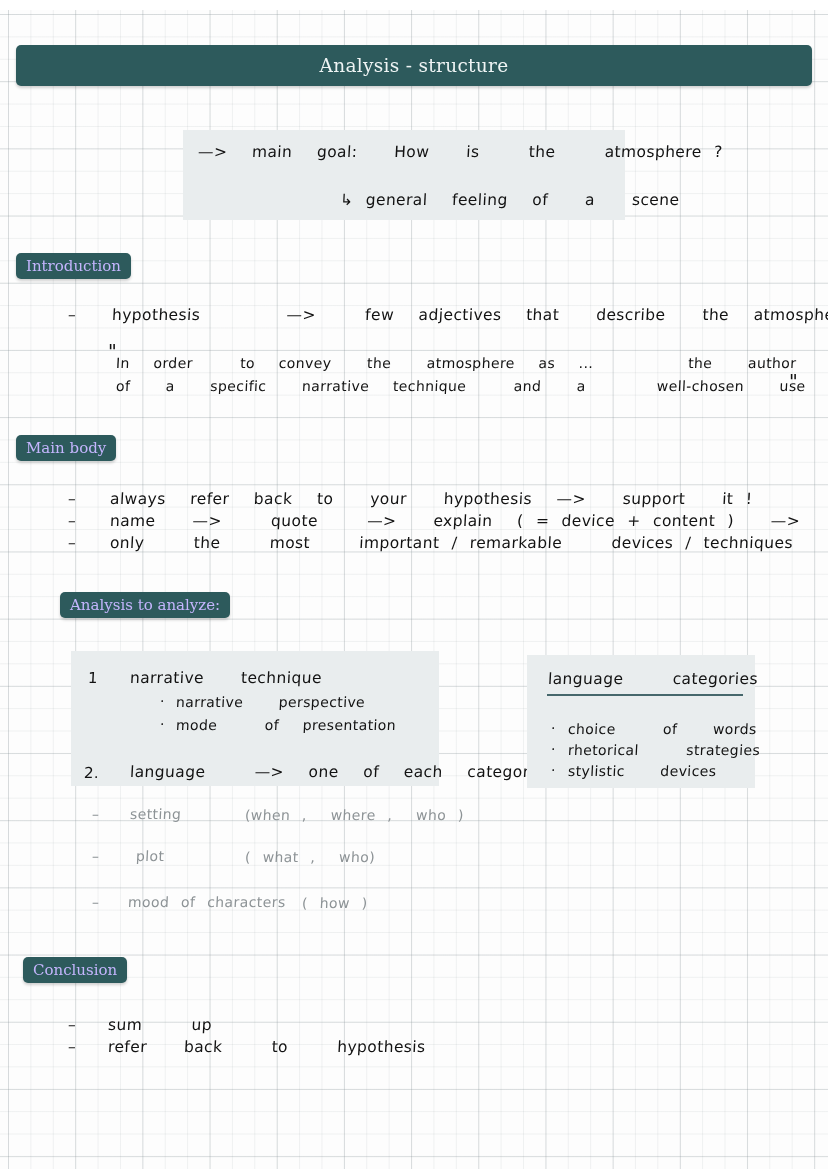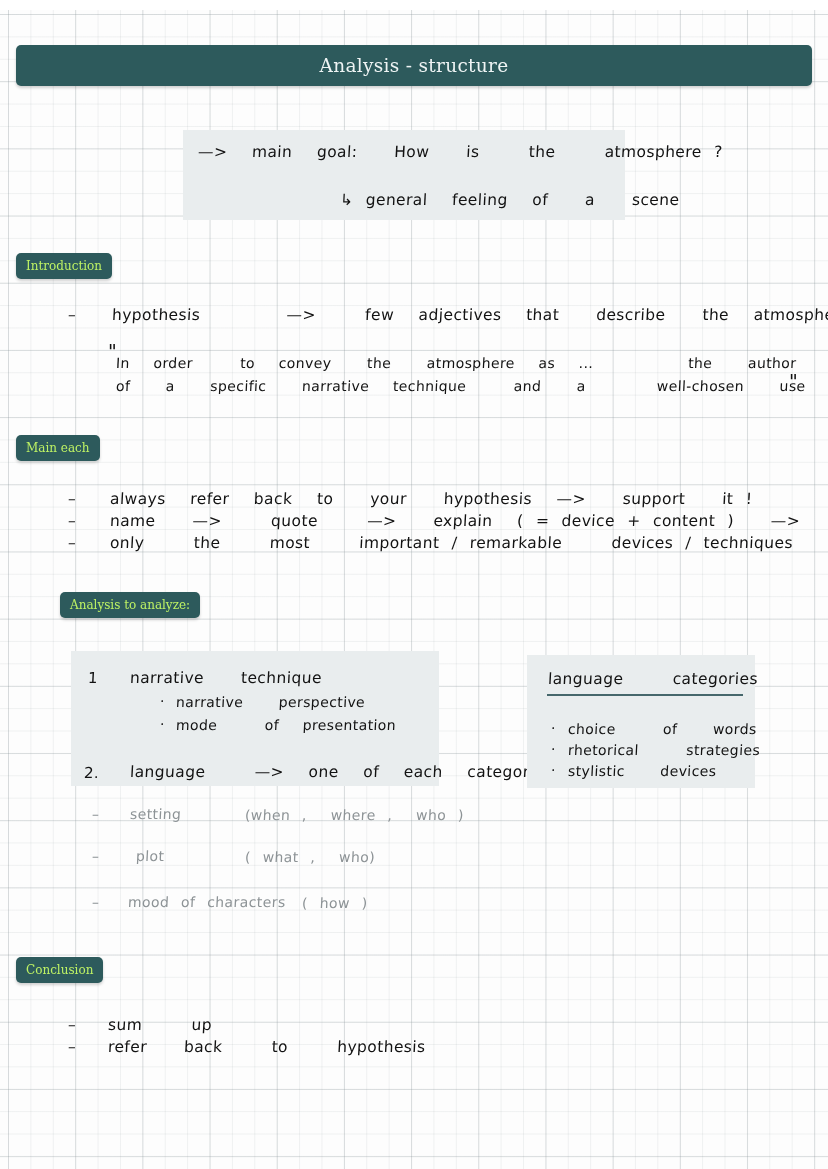--- a/index.html
+++ b/index.html
@@ -65,9 +65,9 @@
     height: 26px;
   }
   .badge .badge-text {
-    color: #bef264;
+    color: #c4b5fd;
     font-family: "DejaVu Serif", serif;
-    font-size: 12px;
+    font-size: 15px;
     white-space: nowrap;
   }
 

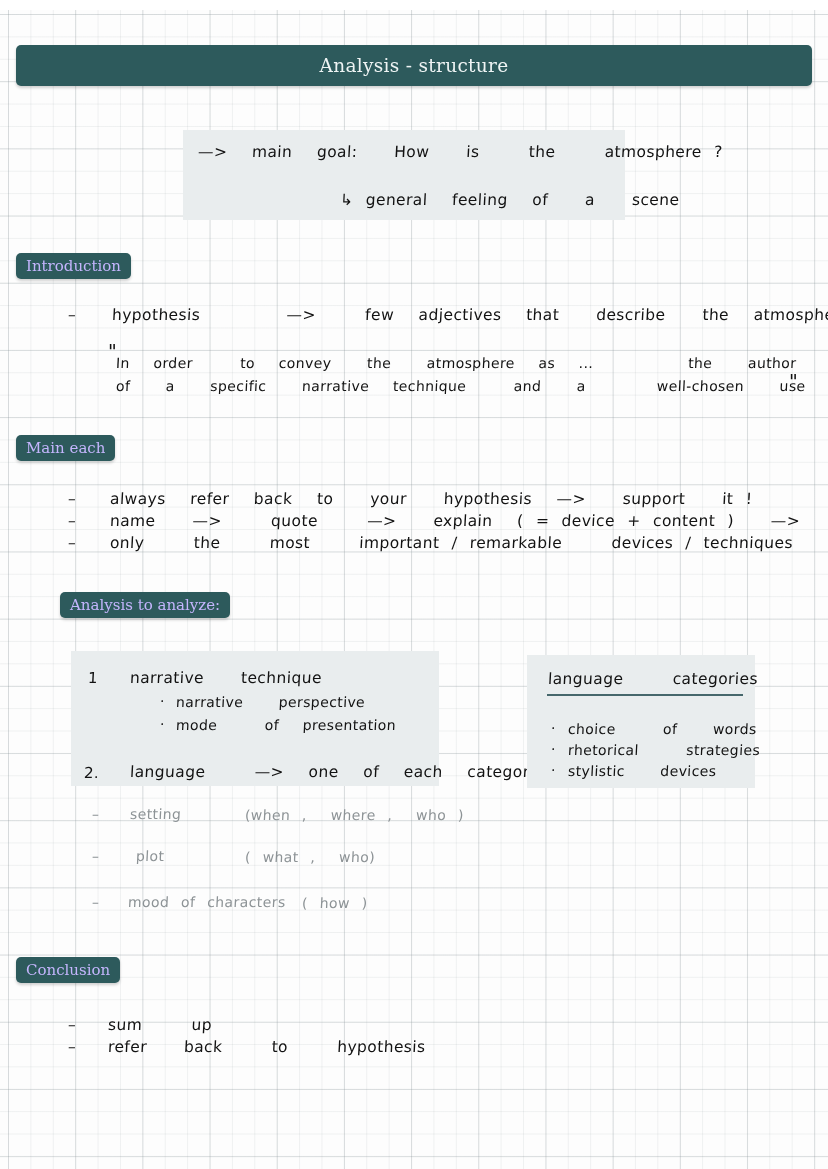--- a/index.html
+++ b/index.html
@@ -133,7 +133,7 @@
   <span class="quote-mark" style="left:789px; top:360px;">"</span>
 
   <div class="badge" style="left:16px; top:425px;">
-    <span class="badge-text">Main each</span>
+    <span class="badge-text">Main body</span>
   </div>
 
   <div class="hw" style="left:68px; top:480px;">–</div>

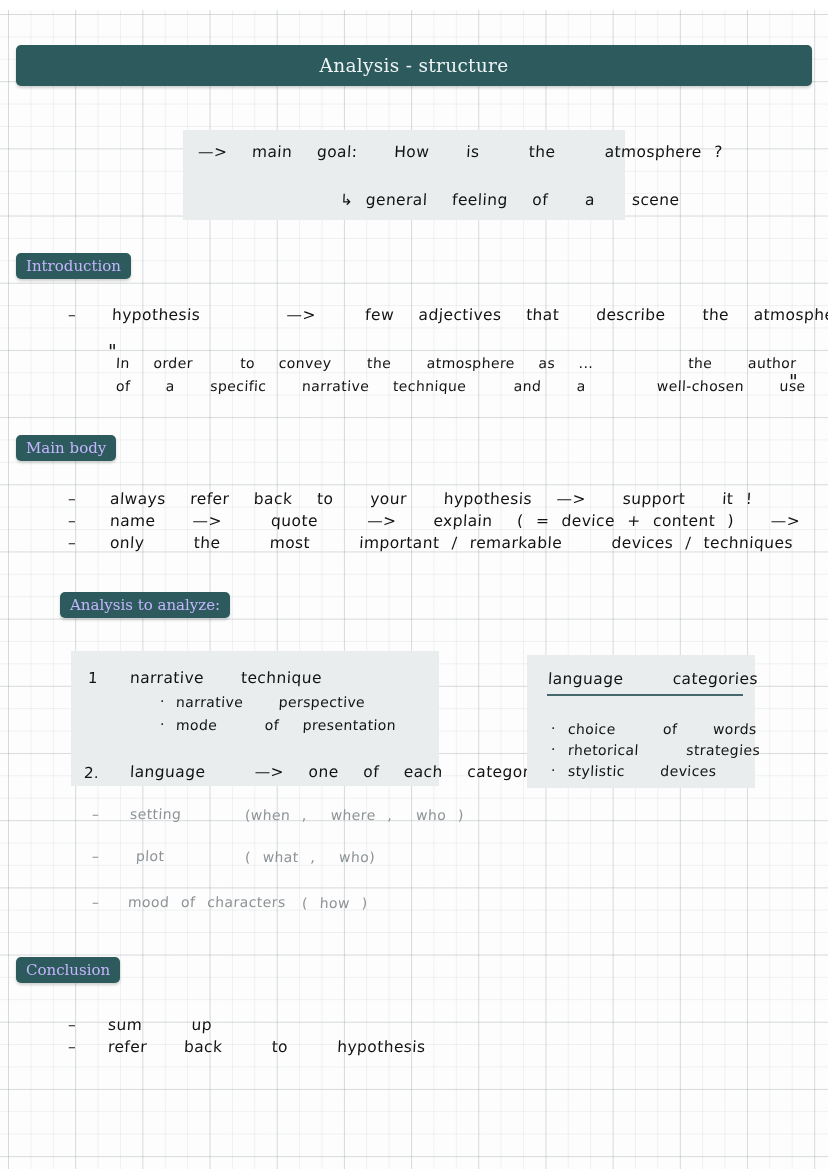--- a/index.html
+++ b/index.html
@@ -189,7 +189,7 @@
   <div class="hw gray sm ws-wide" style="left:128px; top:884px;">mood of characters</div>
   <div class="hw gray sm ws-wide" style="left:302px; top:885px;">( how )</div>
 
-  <div class="badge" style="left:16px; top:947px;">
+  <div class="badge" style="left:23px; top:947px;">
     <span class="badge-text">Conclusion</span>
   </div>
 

